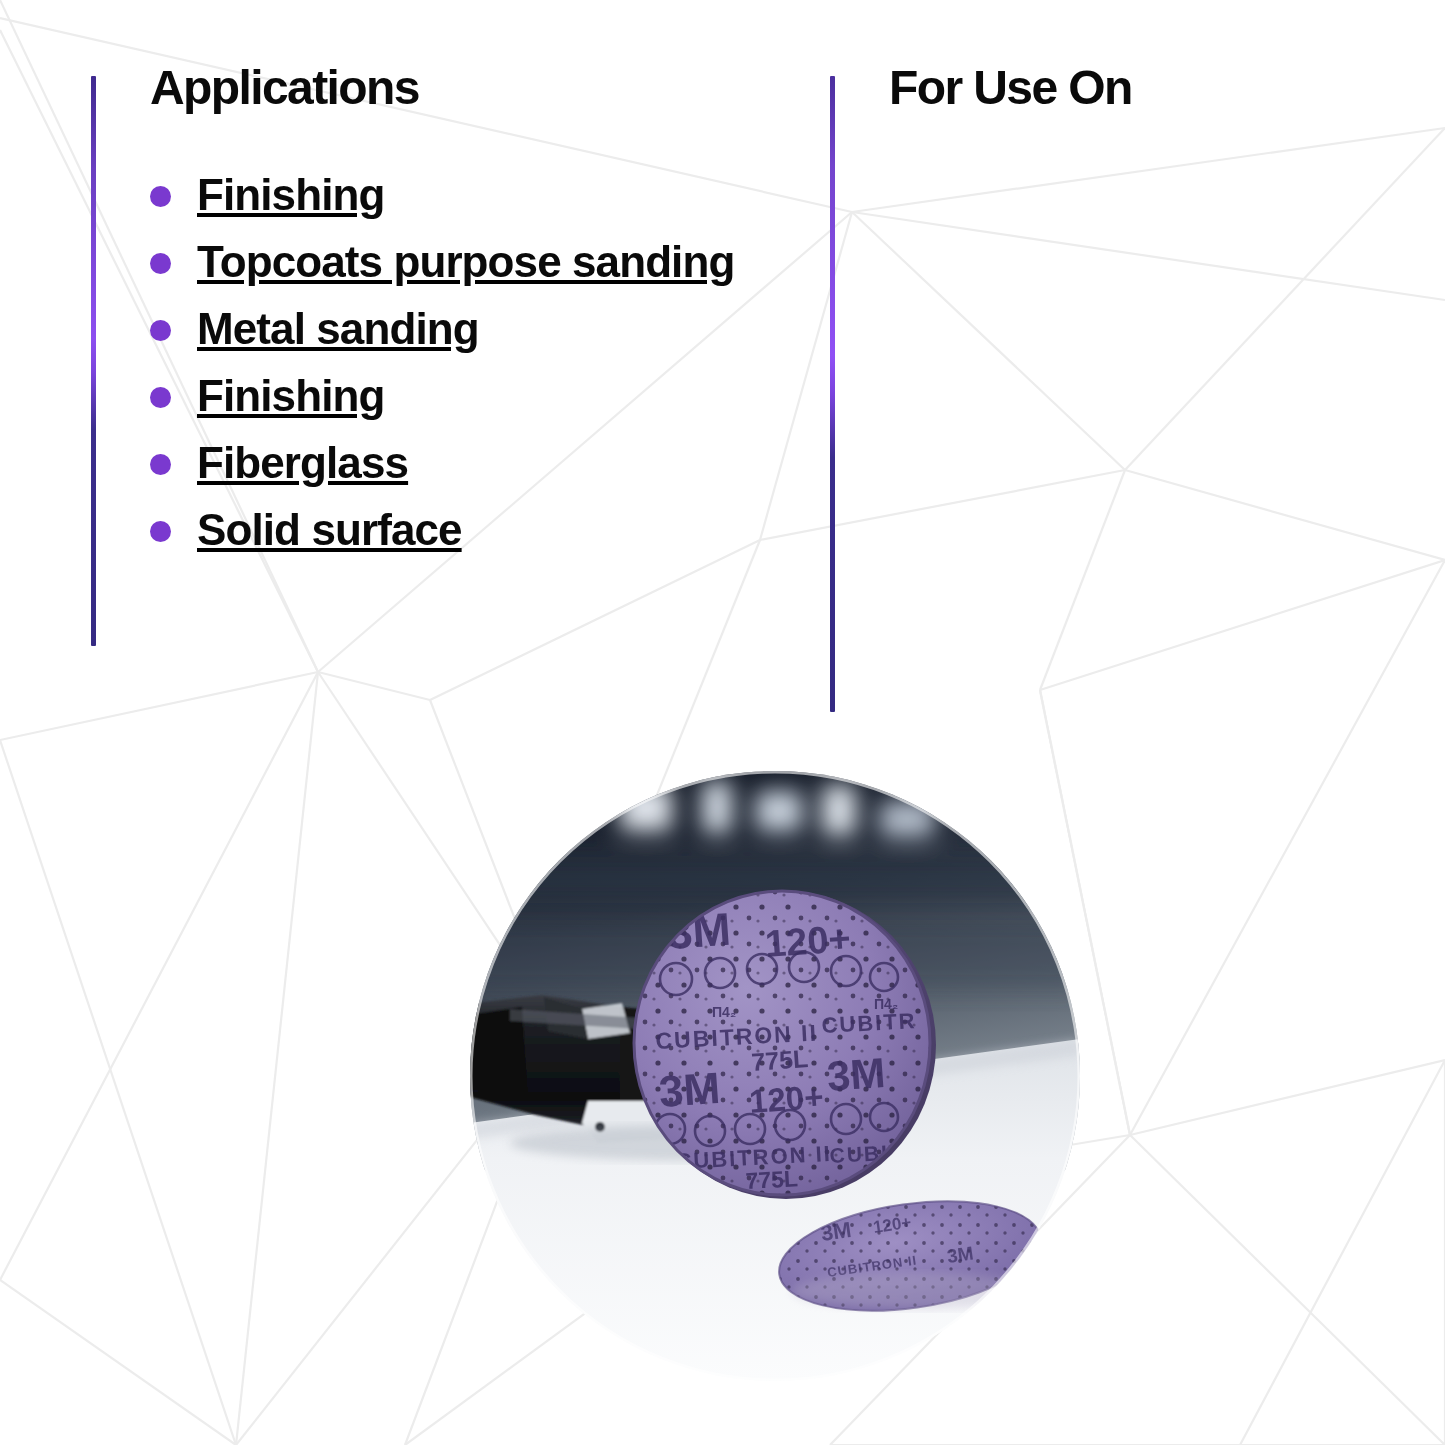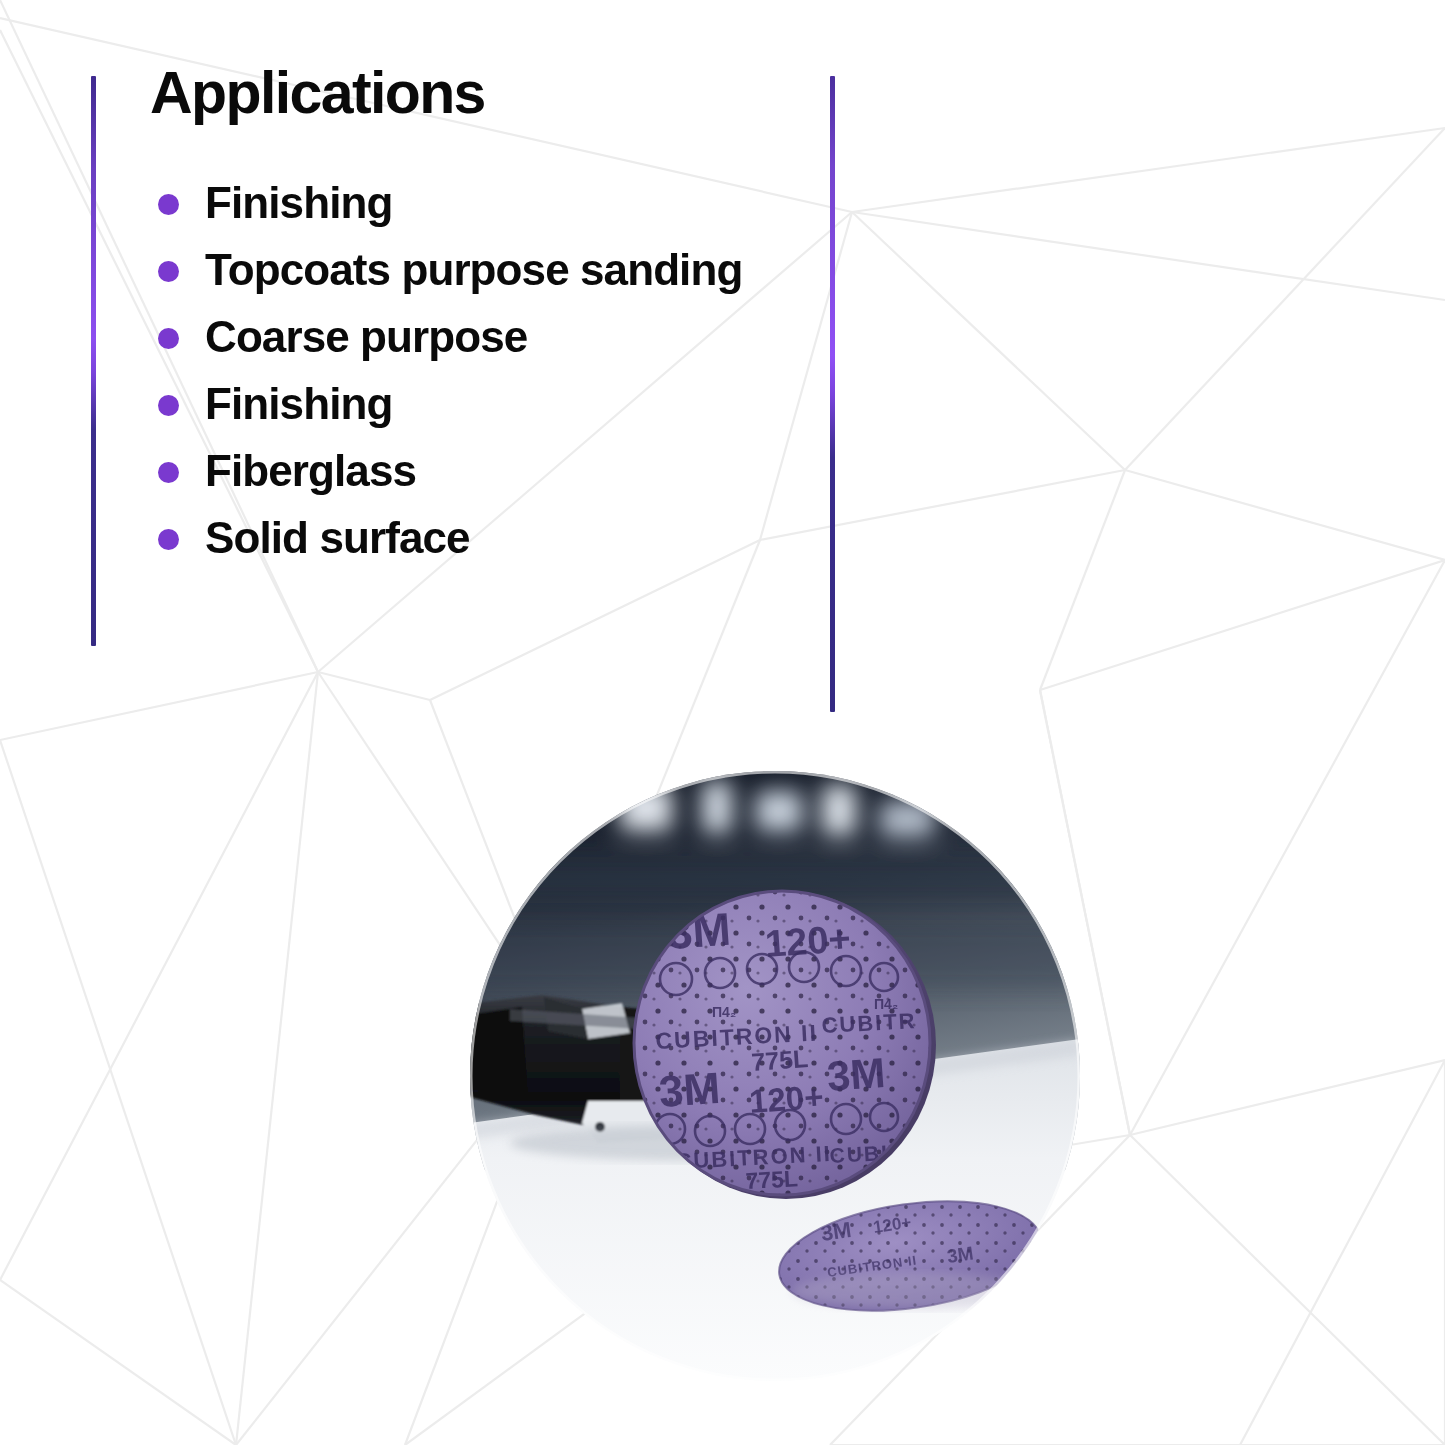--- a/index.html
+++ b/index.html
@@ -75,7 +75,7 @@
     top: 64px;
     left: 59px;
     margin: 0;
-    font-size: 59px;
+    font-size: 48px;
     line-height: 1.0;
     font-weight: 700;
     letter-spacing: -1.6px;

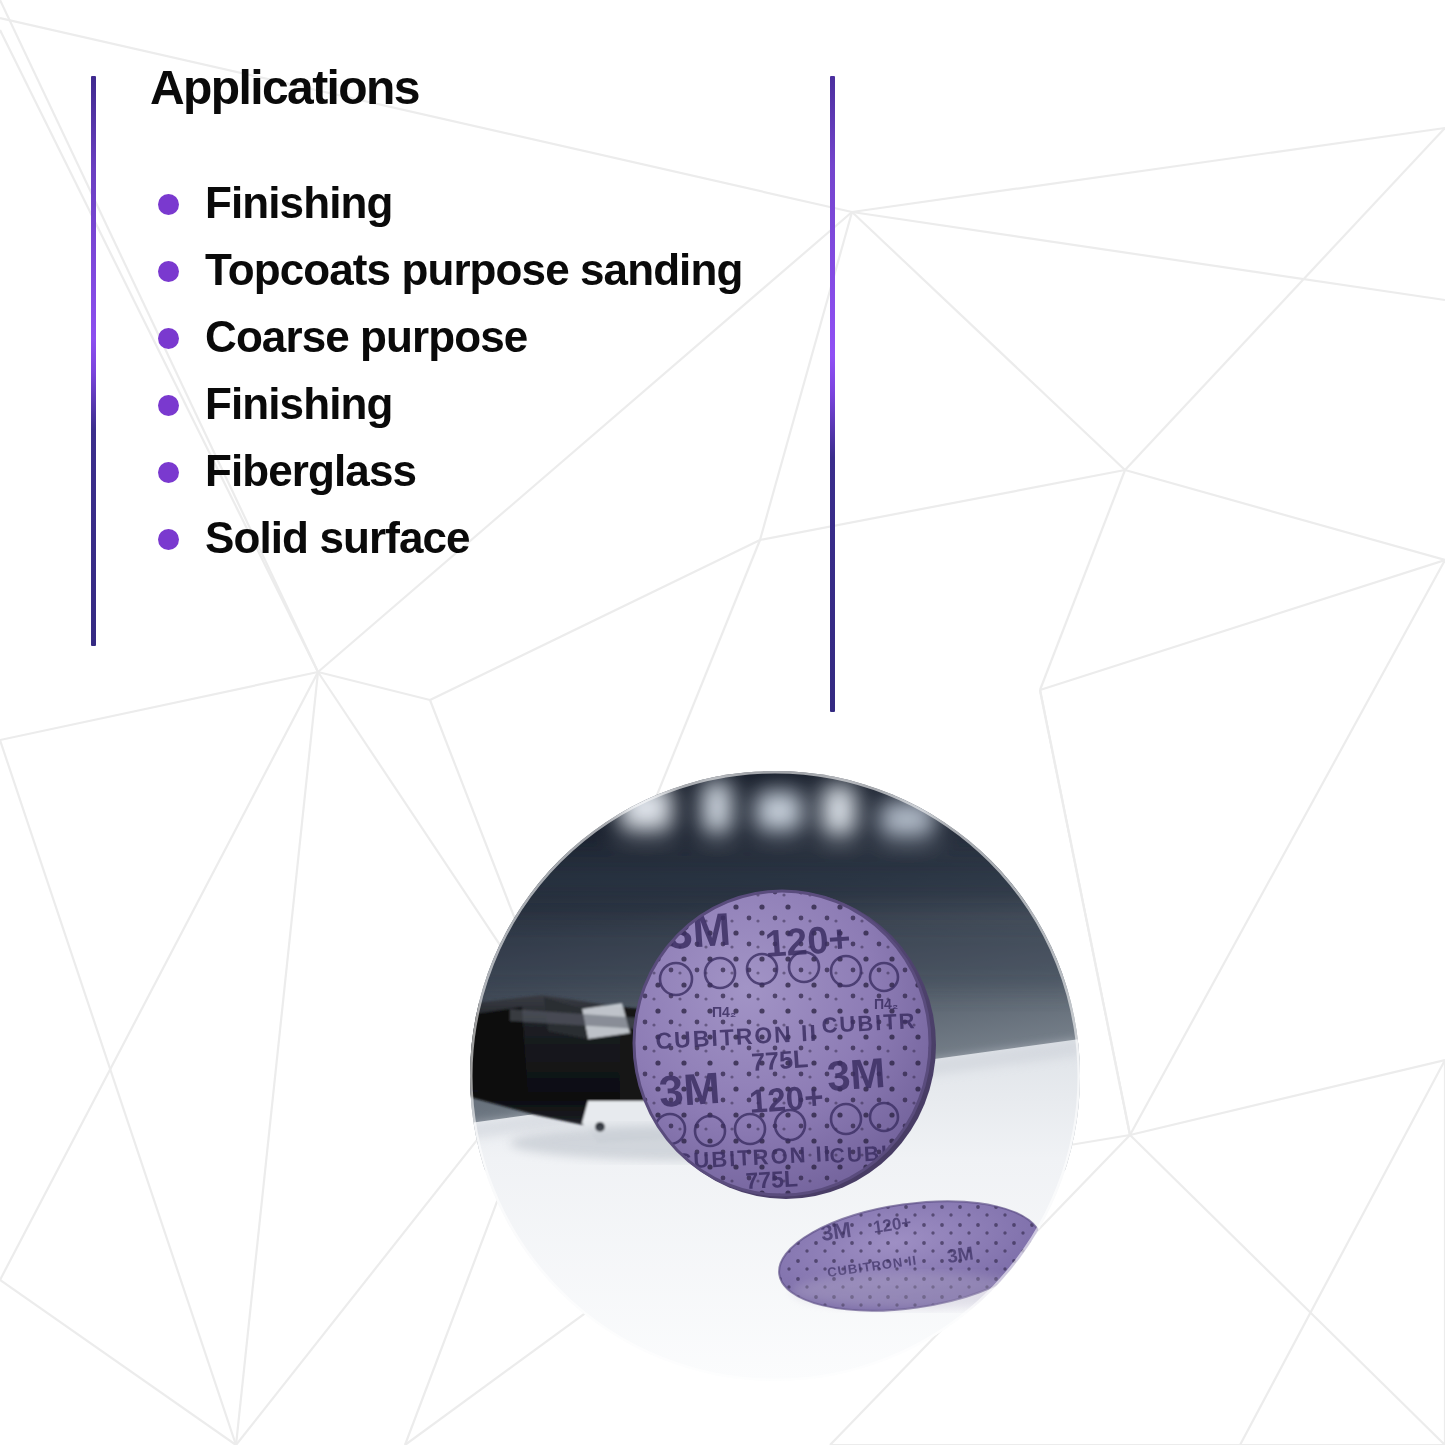--- a/index.html
+++ b/index.html
@@ -199,6 +199,7 @@
   <div class="col col-right">
     <div class="rule rule-right"></div>
 
+    <h2 class="col-head">For Use On</h2>
 
   </div>
 </section>

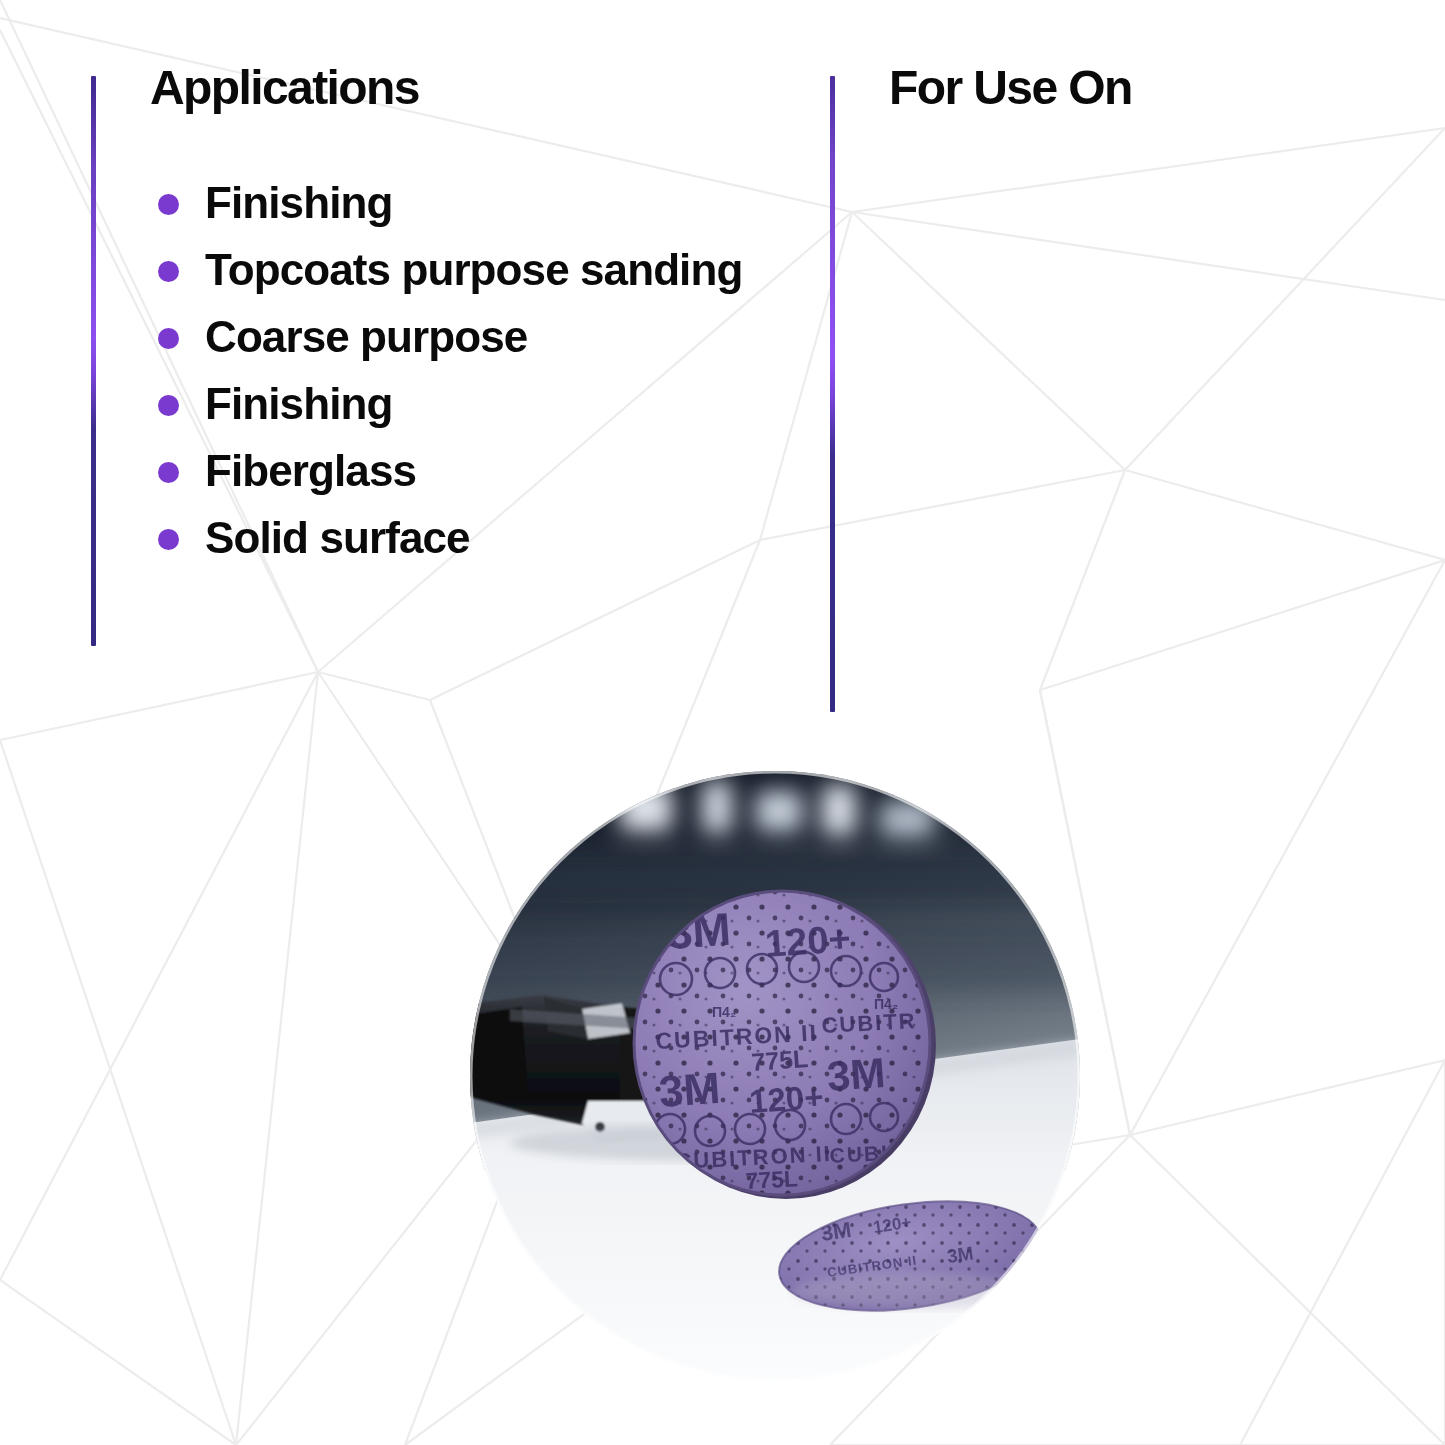--- a/index.html
+++ b/index.html
@@ -87,9 +87,10 @@
     position: absolute;
     top: 172px;
     left: 59px;
-    margin: 8px;
+    margin: 0;
     padding: 0;
     list-style: none;
+    text-decoration: underline;
   }
   .bullets li {
     position: relative;

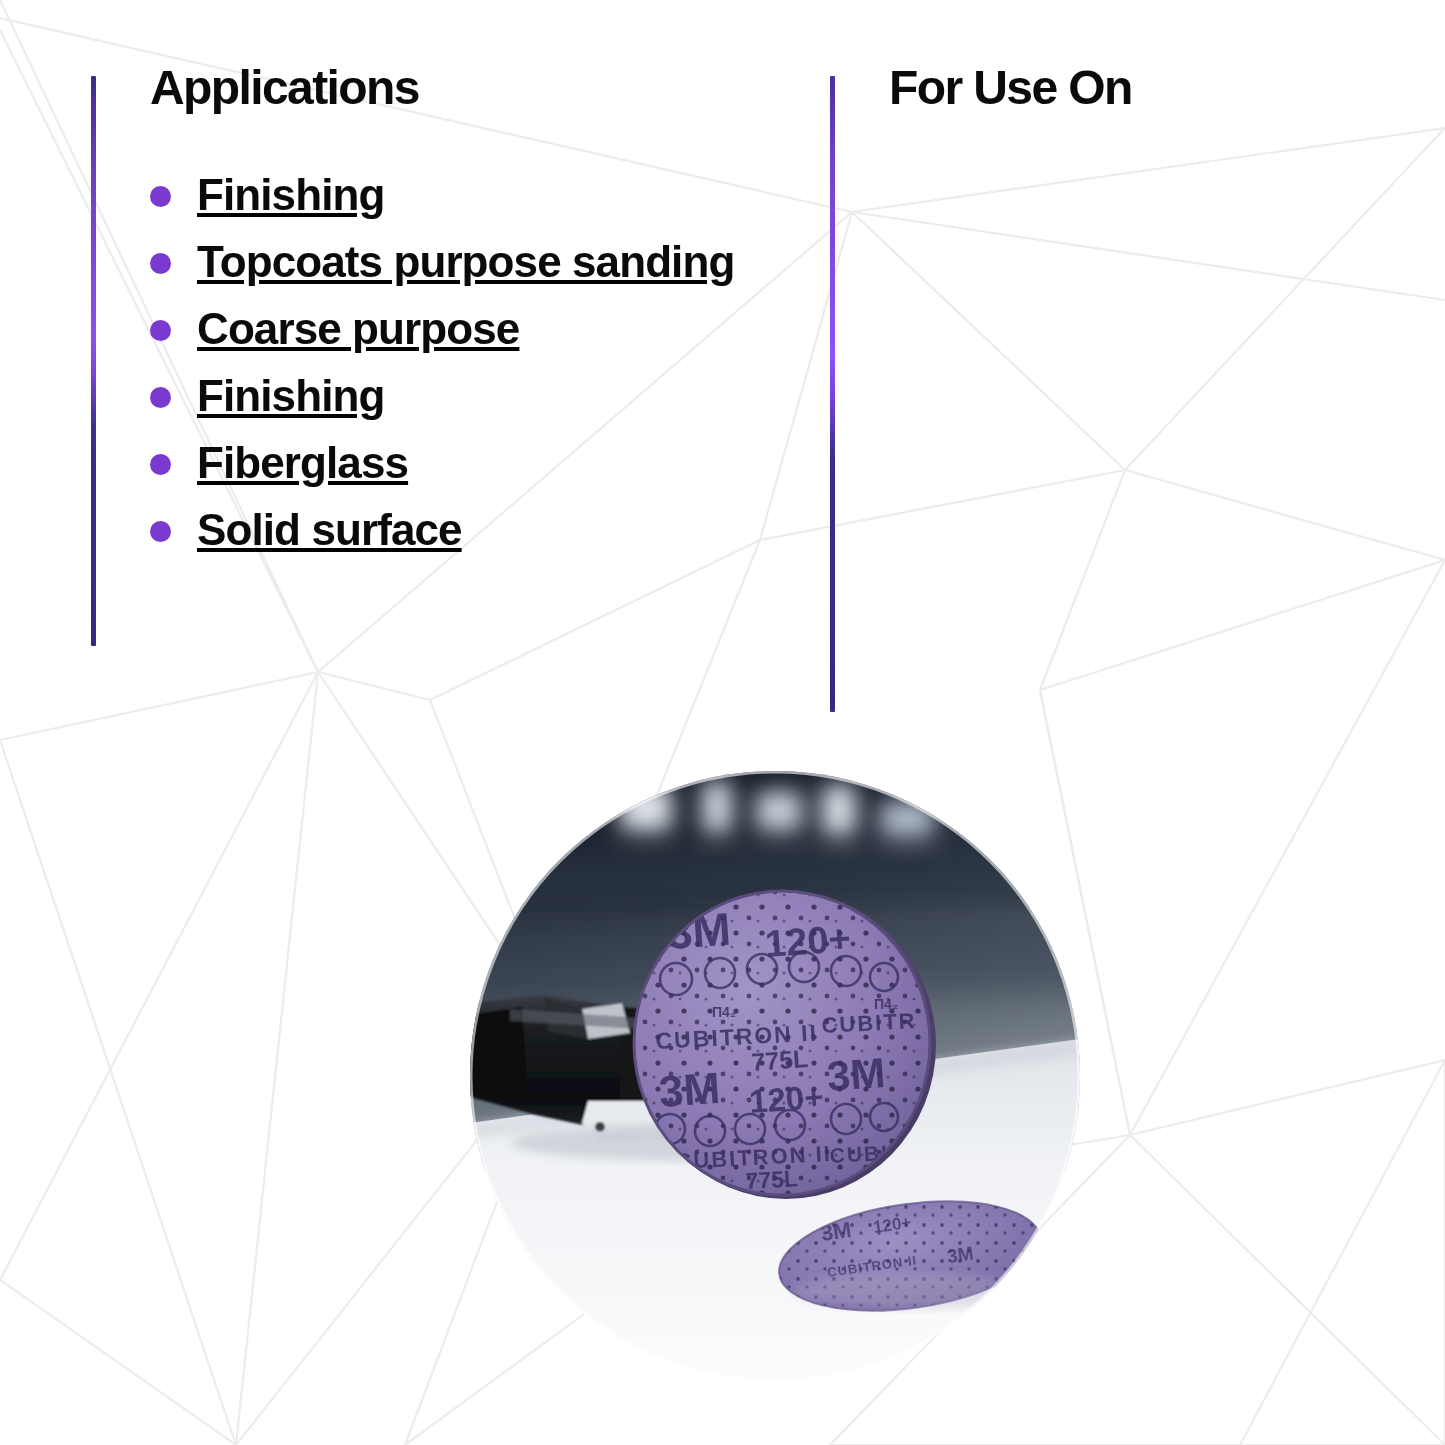--- a/index.html
+++ b/index.html
@@ -190,7 +190,7 @@
     <ul class="bullets">
       <li>Finishing</li>
       <li>Topcoats purpose sanding</li>
-      <li>Coarse purpose</li>
+      <li>Metal sanding</li>
       <li>Finishing</li>
       <li>Fiberglass</li>
       <li>Solid surface</li>

